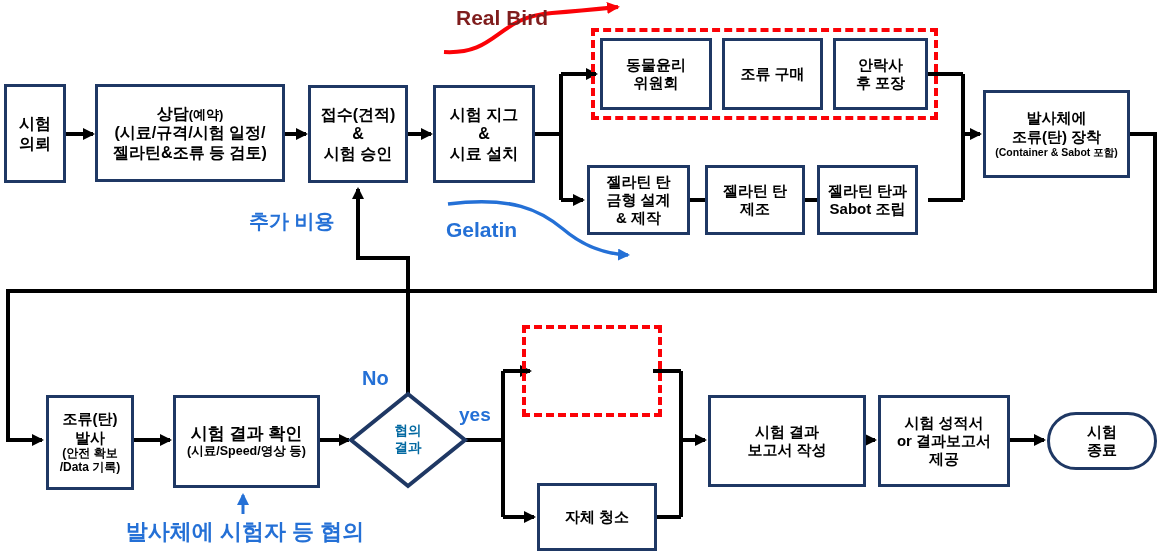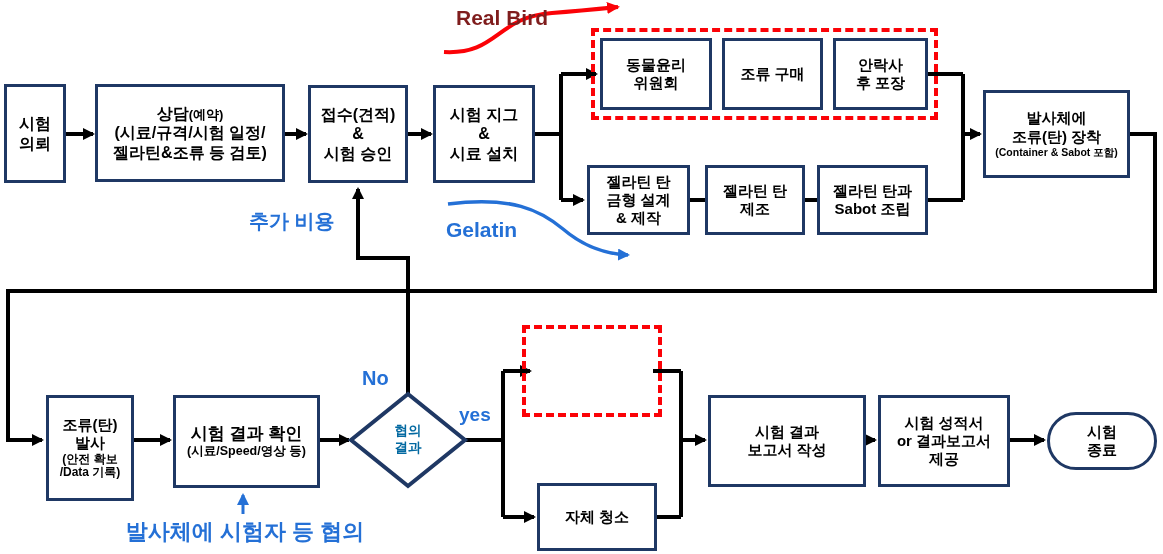--- a/index.html
+++ b/index.html
@@ -144,7 +144,7 @@
     <span class="ln f15">젤라틴 탄</span>
     <span class="ln f15">제조</span>
   </div>
-  <div class="box" style="left:817px;top:165px;width:111px;height:70px;">
+  <div class="box" style="left:817px;top:165px;width:101px;height:70px;">
     <span class="ln f15">젤라틴 탄과</span>
     <span class="ln f15">Sabot 조립</span>
   </div>

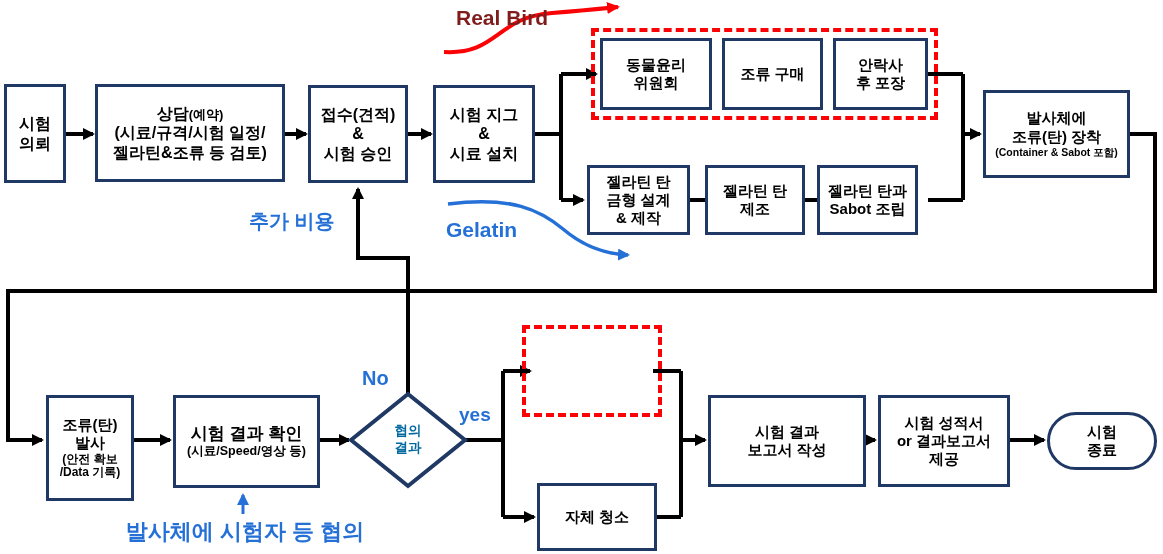--- a/index.html
+++ b/index.html
@@ -155,7 +155,7 @@
     <span class="ln small11">(Container &amp; Sabot 포함)</span>
   </div>
 
-  <div class="box" style="left:46px;top:395px;width:88px;height:106px;">
+  <div class="box" style="left:46px;top:395px;width:88px;height:95px;">
     <span class="ln f15">조류(탄)</span>
     <span class="ln f15">발사</span>
     <span class="ln small12">(안전 확보</span>

